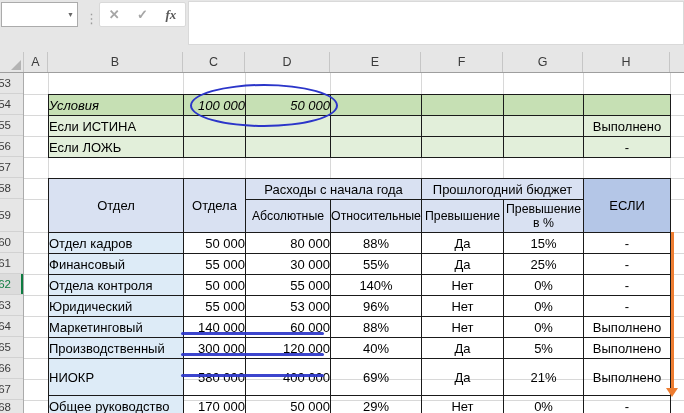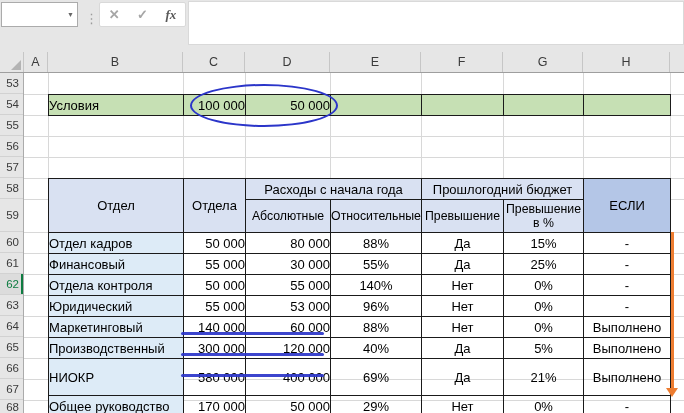--- a/index.html
+++ b/index.html
@@ -35,7 +35,7 @@
   .gutter { position:absolute; left:0; top:73px; width:24px; bottom:0; background:var(--chrome-gray);
             border-right:1px solid #ababab; box-sizing:border-box; z-index:3; }
   .rn { box-sizing:border-box; font-size:11.5px; color:#3b3b3b; display:flex; align-items:center;
-        justify-content:flex-end; padding-right:4px; border-bottom:1px solid #d2d2d2; }
+        justify-content:flex-end; padding-right:12px; border-bottom:1px solid #d2d2d2; }
   .rn.active { color:var(--active-green); background:#dcdcdc; box-shadow:inset -2px 0 0 var(--active-green); }
 
   

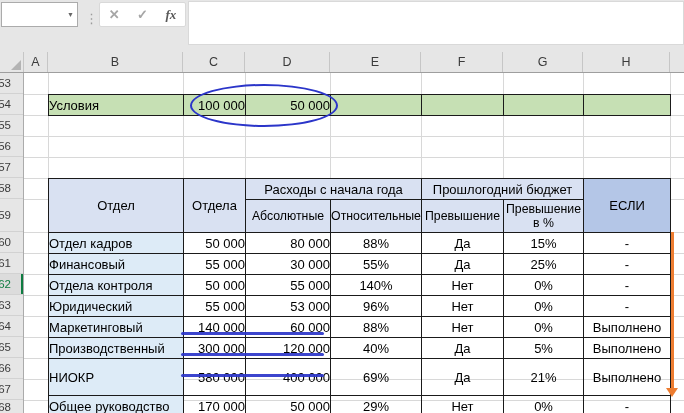--- a/index.html
+++ b/index.html
@@ -47,7 +47,7 @@
   table.xl td { border:1px solid var(--table-border); padding:0; font-size:13px; color:#000;
                 overflow:hidden; white-space:nowrap; vertical-align:middle; }
   .green-tbl { left:48px; top:94px; width:622px; }
-  .green-tbl tr.dark td  { background:var(--green-dark); }
+  .green-tbl tr.dark td  { background:var(--green-dark);font-style:italic; }
   .green-tbl tr.light td { background:var(--green-light); }
   .main-tbl { left:48px; top:178px; width:622px; }
   .main-tbl td.hd { background:var(--header-blue); text-align:center; }

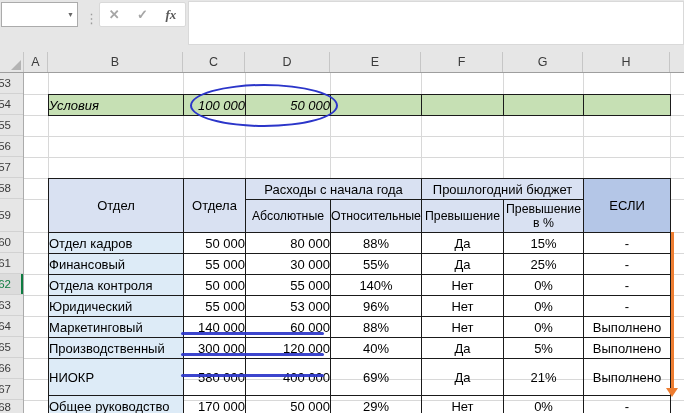--- a/index.html
+++ b/index.html
@@ -167,6 +167,15 @@
       <td></td>
       <td class="ctr"></td>
     </tr>
+    <tr class="light" style="height:21px">
+      <td class="lbl">Если ИСТИНА</td>
+      <td></td>
+      <td></td>
+      <td></td>
+      <td></td>
+      <td></td>
+      <td class="ctr">Выполнено</td>
+    </tr>
   </tbody>
     </table>
 

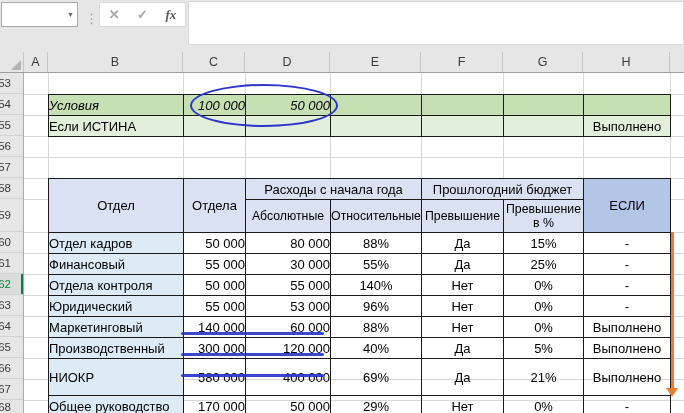--- a/index.html
+++ b/index.html
@@ -176,6 +176,15 @@
       <td></td>
       <td class="ctr">Выполнено</td>
     </tr>
+    <tr class="light" style="height:21px">
+      <td class="lbl">Если ЛОЖЬ</td>
+      <td></td>
+      <td></td>
+      <td></td>
+      <td></td>
+      <td></td>
+      <td class="ctr">-</td>
+    </tr>
   </tbody>
     </table>
 

